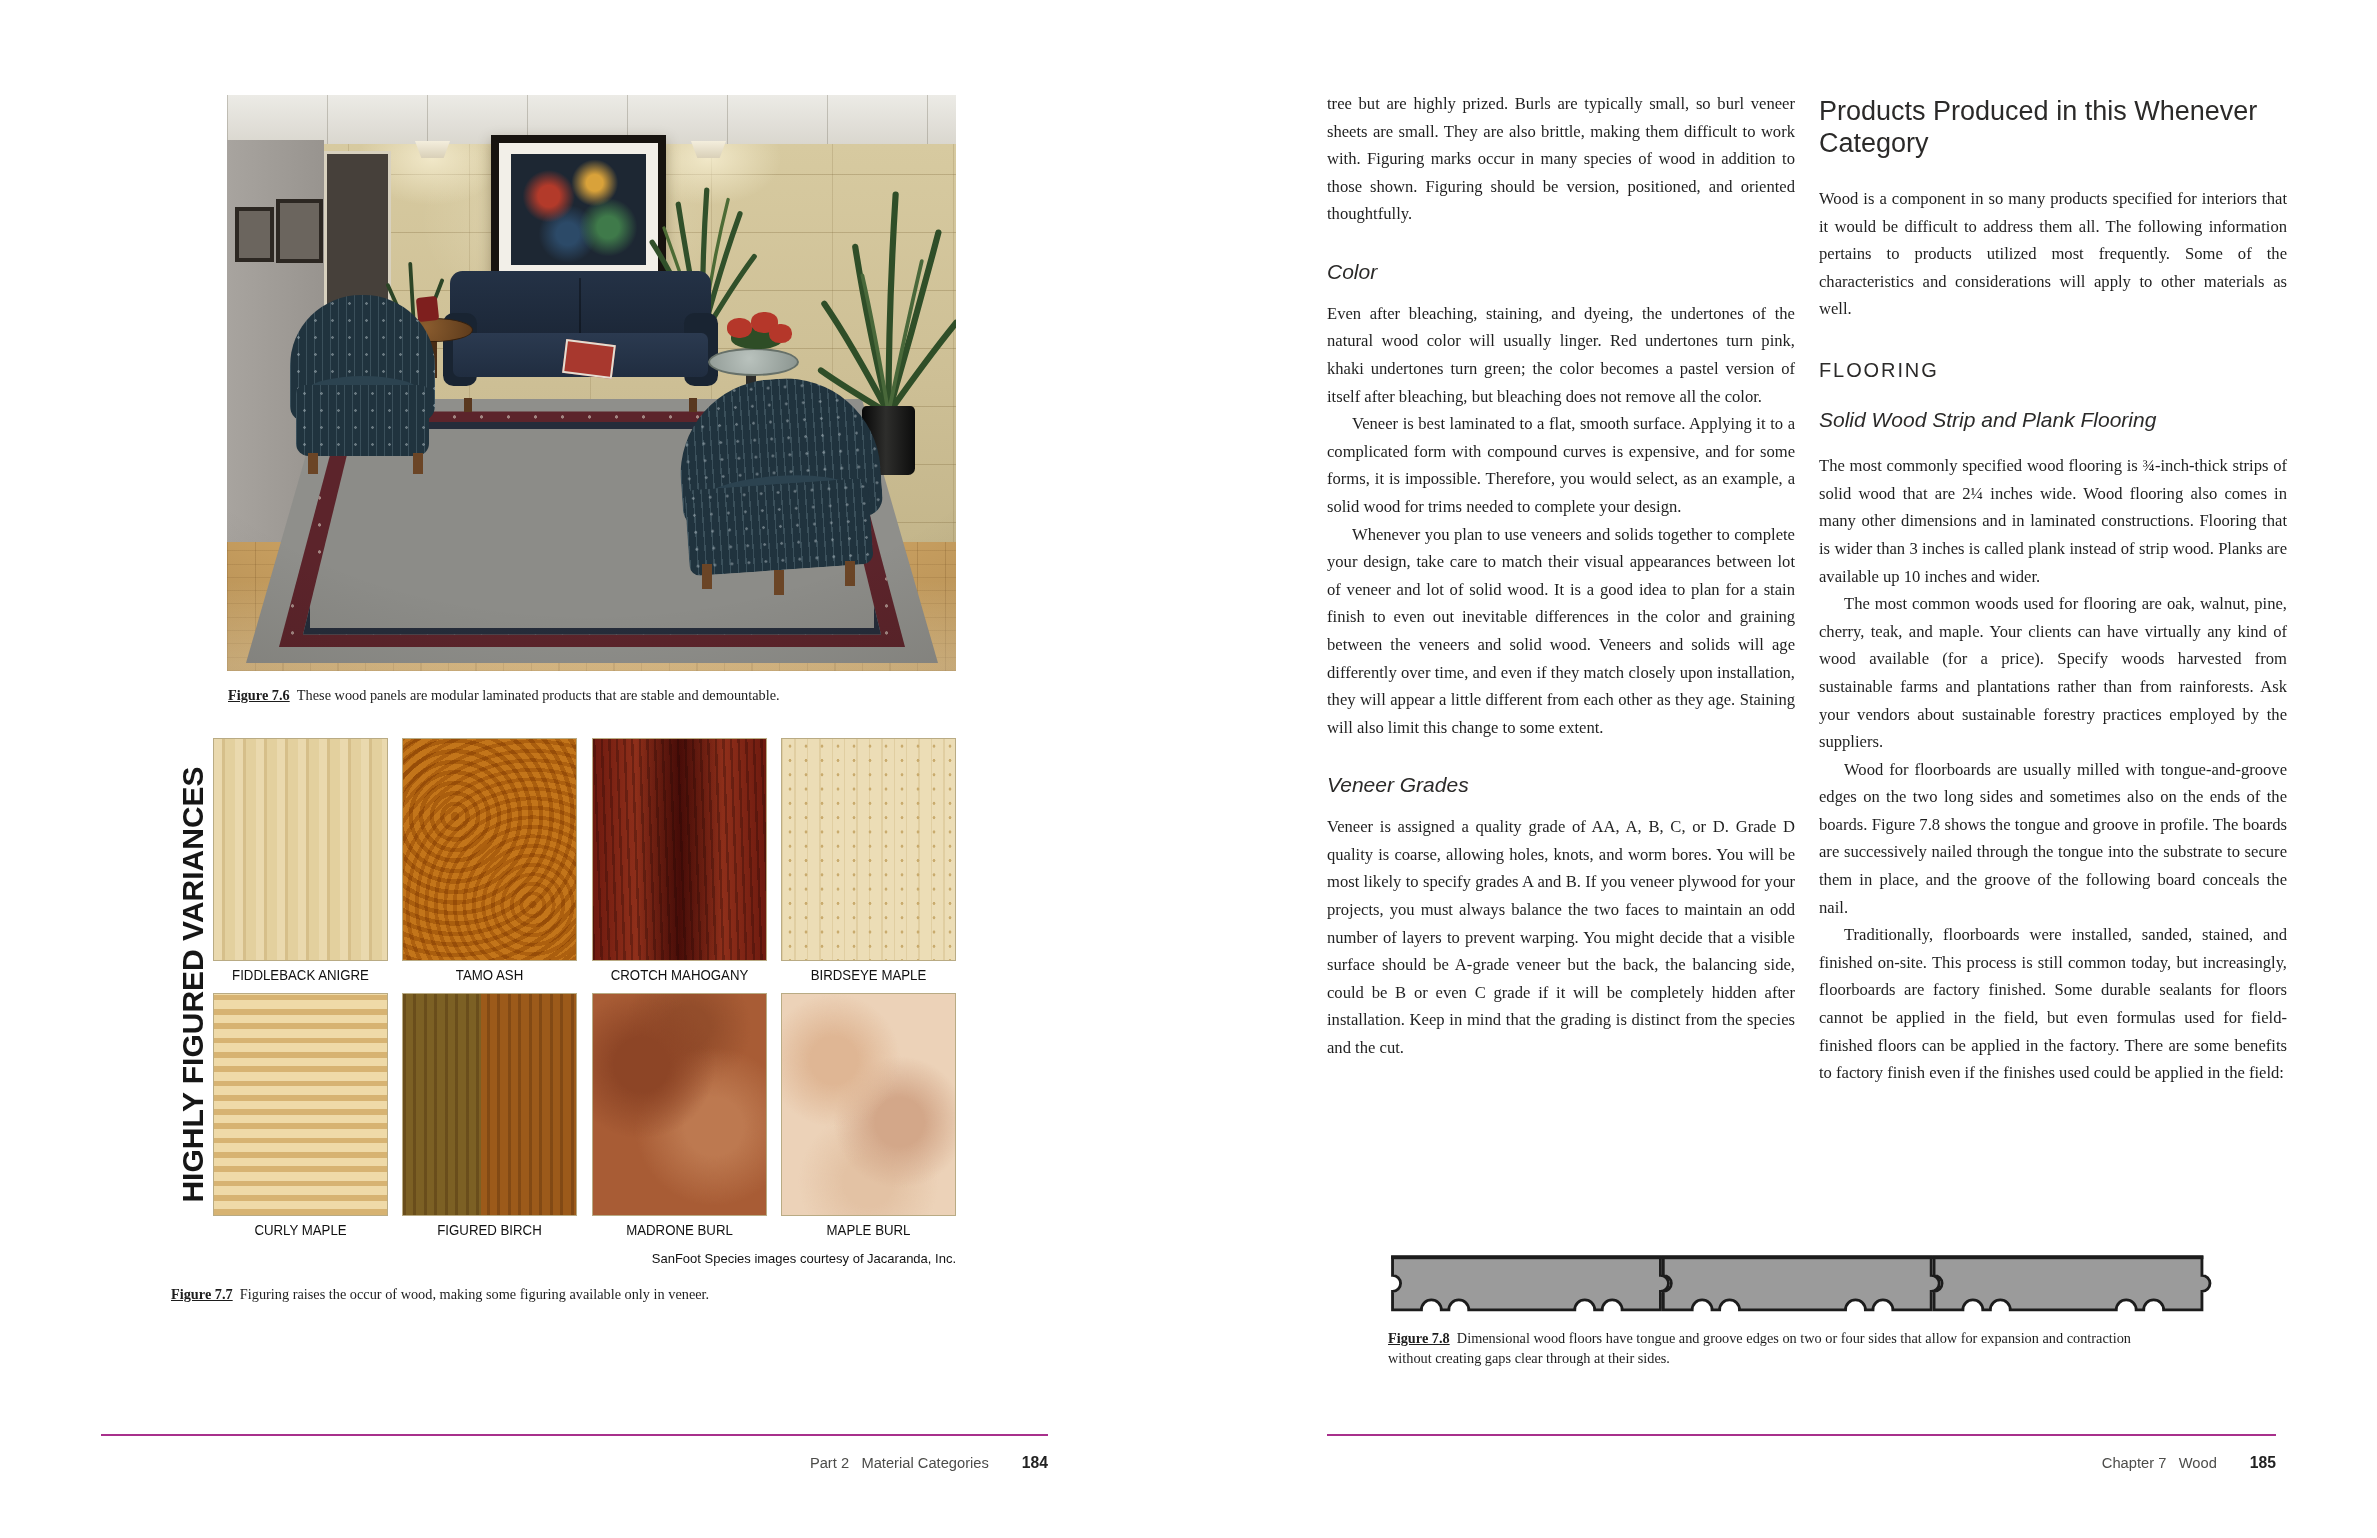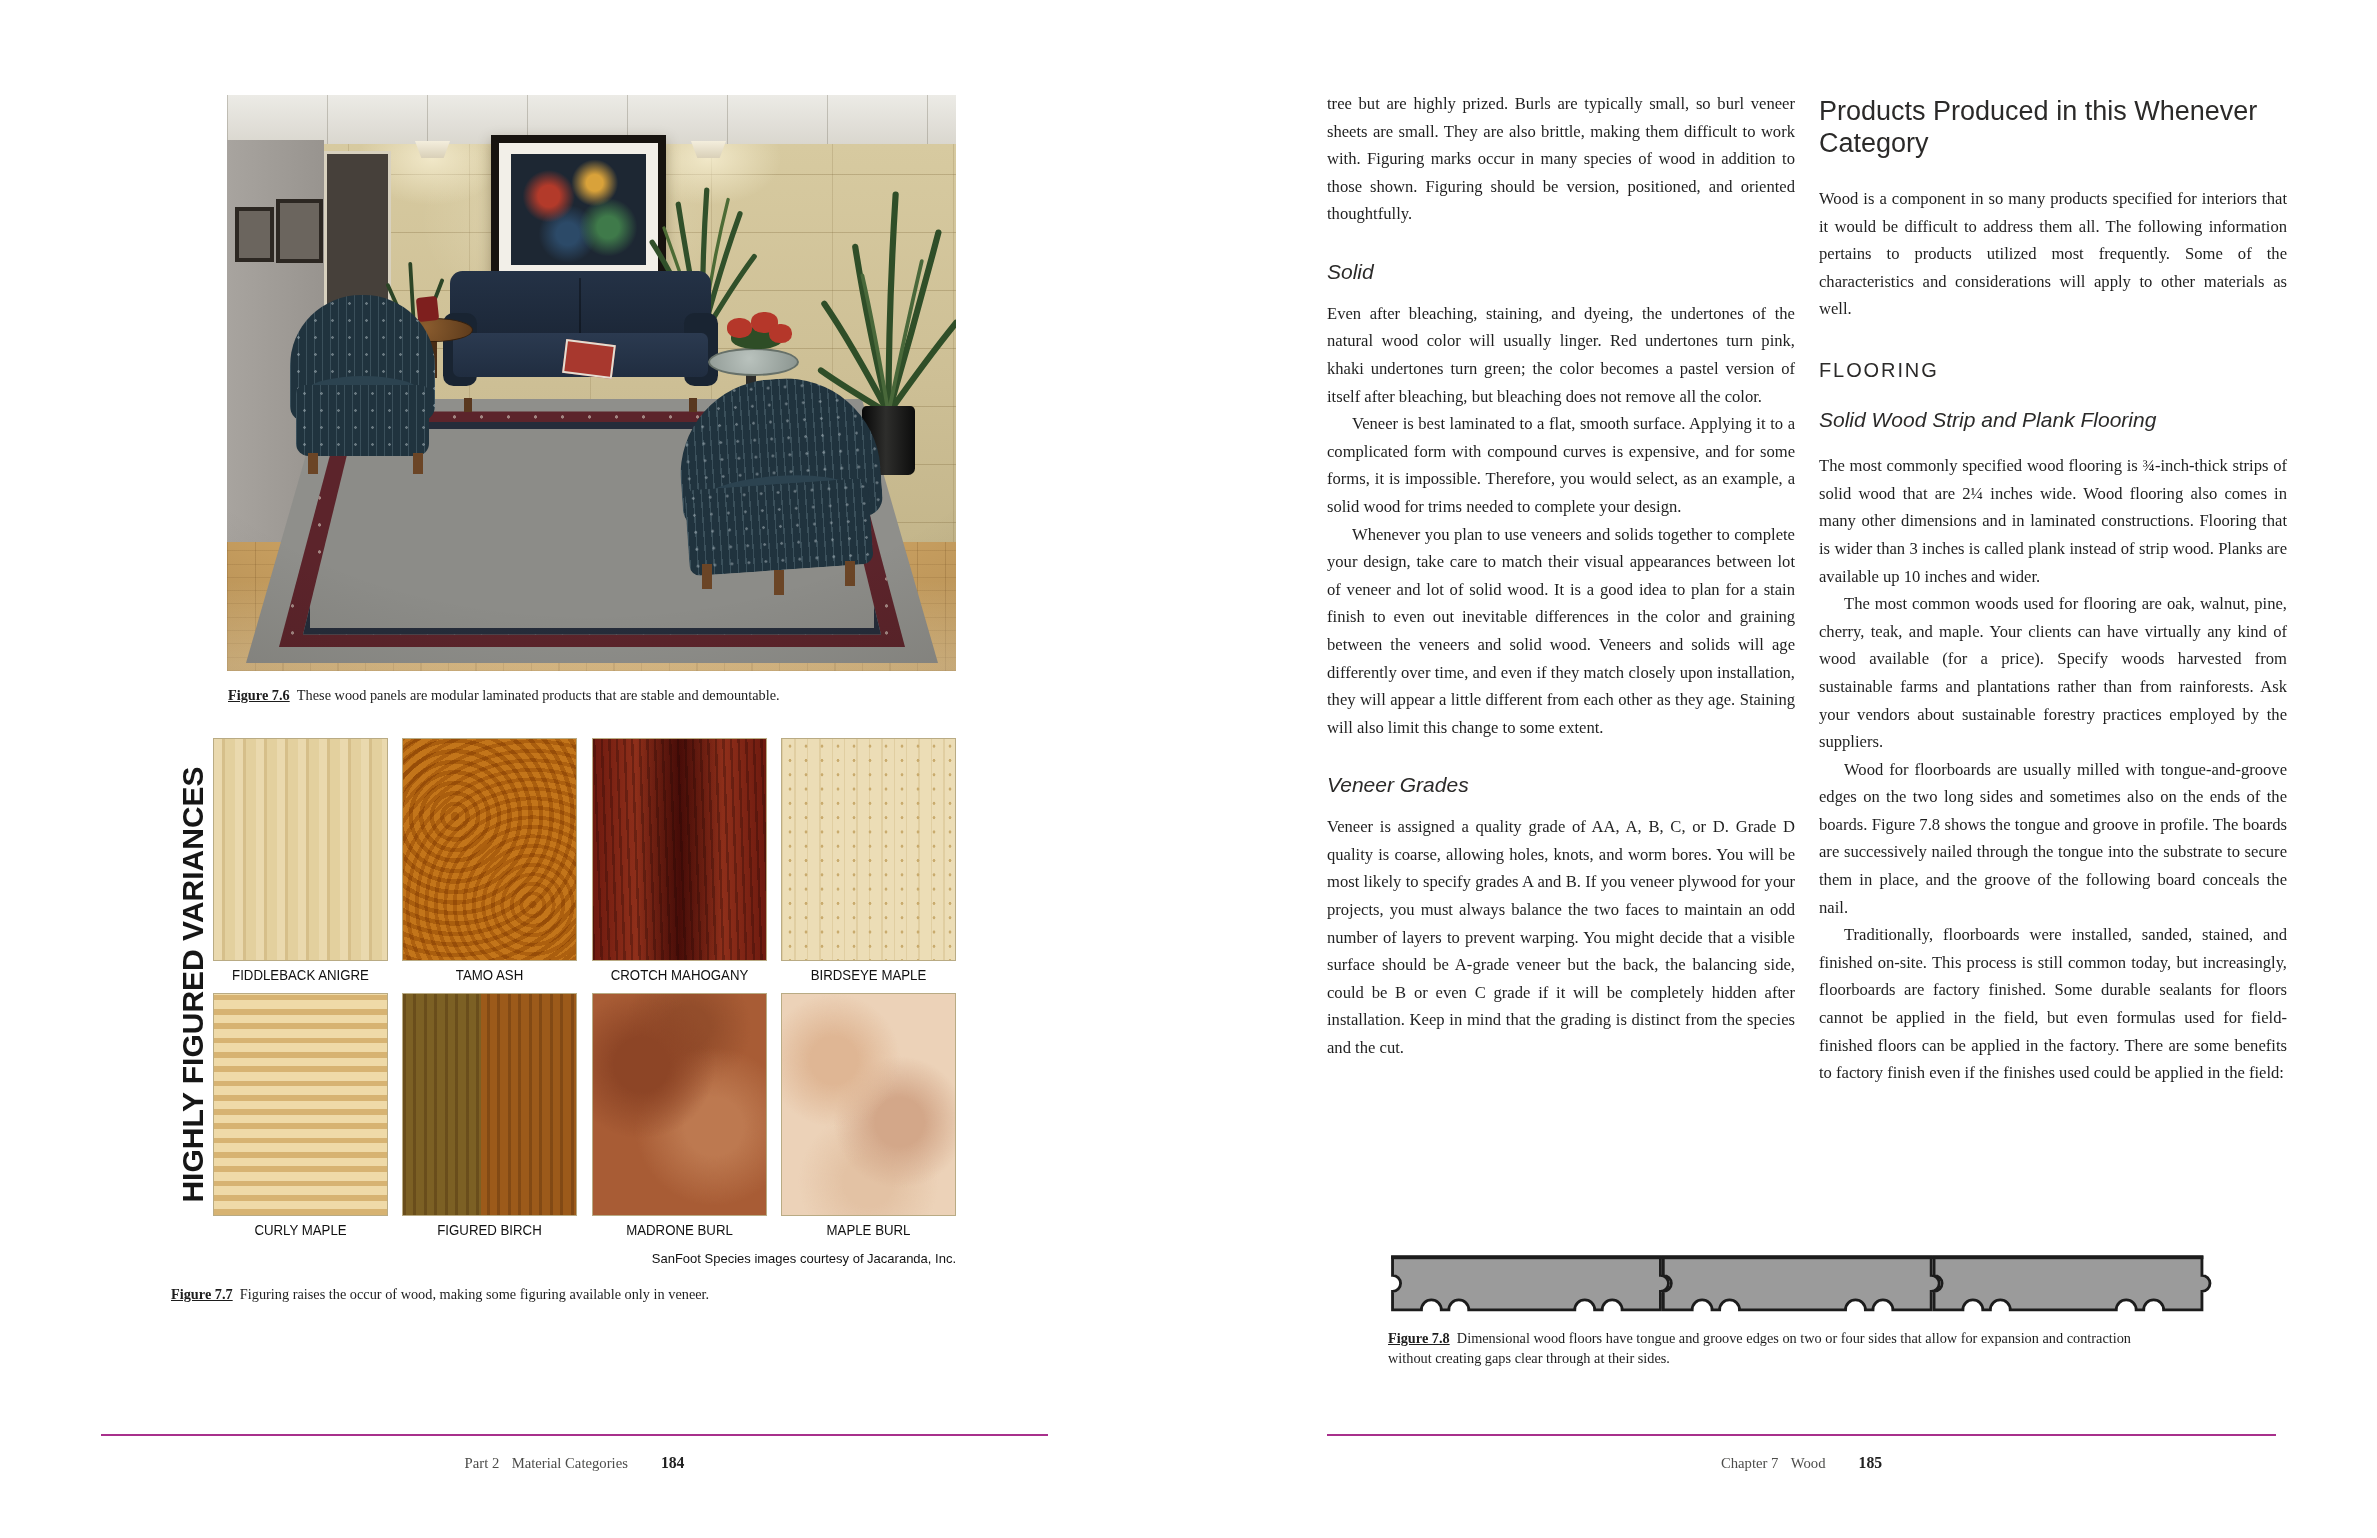--- a/index.html
+++ b/index.html
@@ -305,7 +305,7 @@
 
 <div class="abs col col-a">
   <p>tree but are highly prized. Burls are typically small, so burl veneer sheets are small. They are also brittle, making them difficult to work with. Figuring marks occur in many species of wood in addition to those shown. Figuring should be version, positioned, and oriented thoughtfully.</p>
-  <h3 class="h-ital">Solid</h3>
+  <h3 class="h-ital">Color</h3>
   <p>Even after bleaching, staining, and dyeing, the undertones of the natural wood color will usually linger. Red undertones turn pink, khaki undertones turn green; the color becomes a pastel version of itself after bleaching, but bleaching does not remove all the color.</p>
   <p class="ind">Veneer is best laminated to a flat, smooth surface. Applying it to a complicated form with compound curves is expensive, and for some forms, it is impossible. Therefore, you would select, as an example, a solid wood for trims needed to complete your design.</p>
   <p class="ind">Whenever you plan to use veneers and solids together to complete your design, take care to match their visual appearances between lot of veneer and lot of solid wood. It is a good idea to plan for a stain finish to even out inevitable differences in the color and graining between the veneers and solid wood. Veneers and solids will age differently over time, and even if they match closely upon installation, they will appear a little different from each other as they age. Staining will also limit this change to some extent.</p>

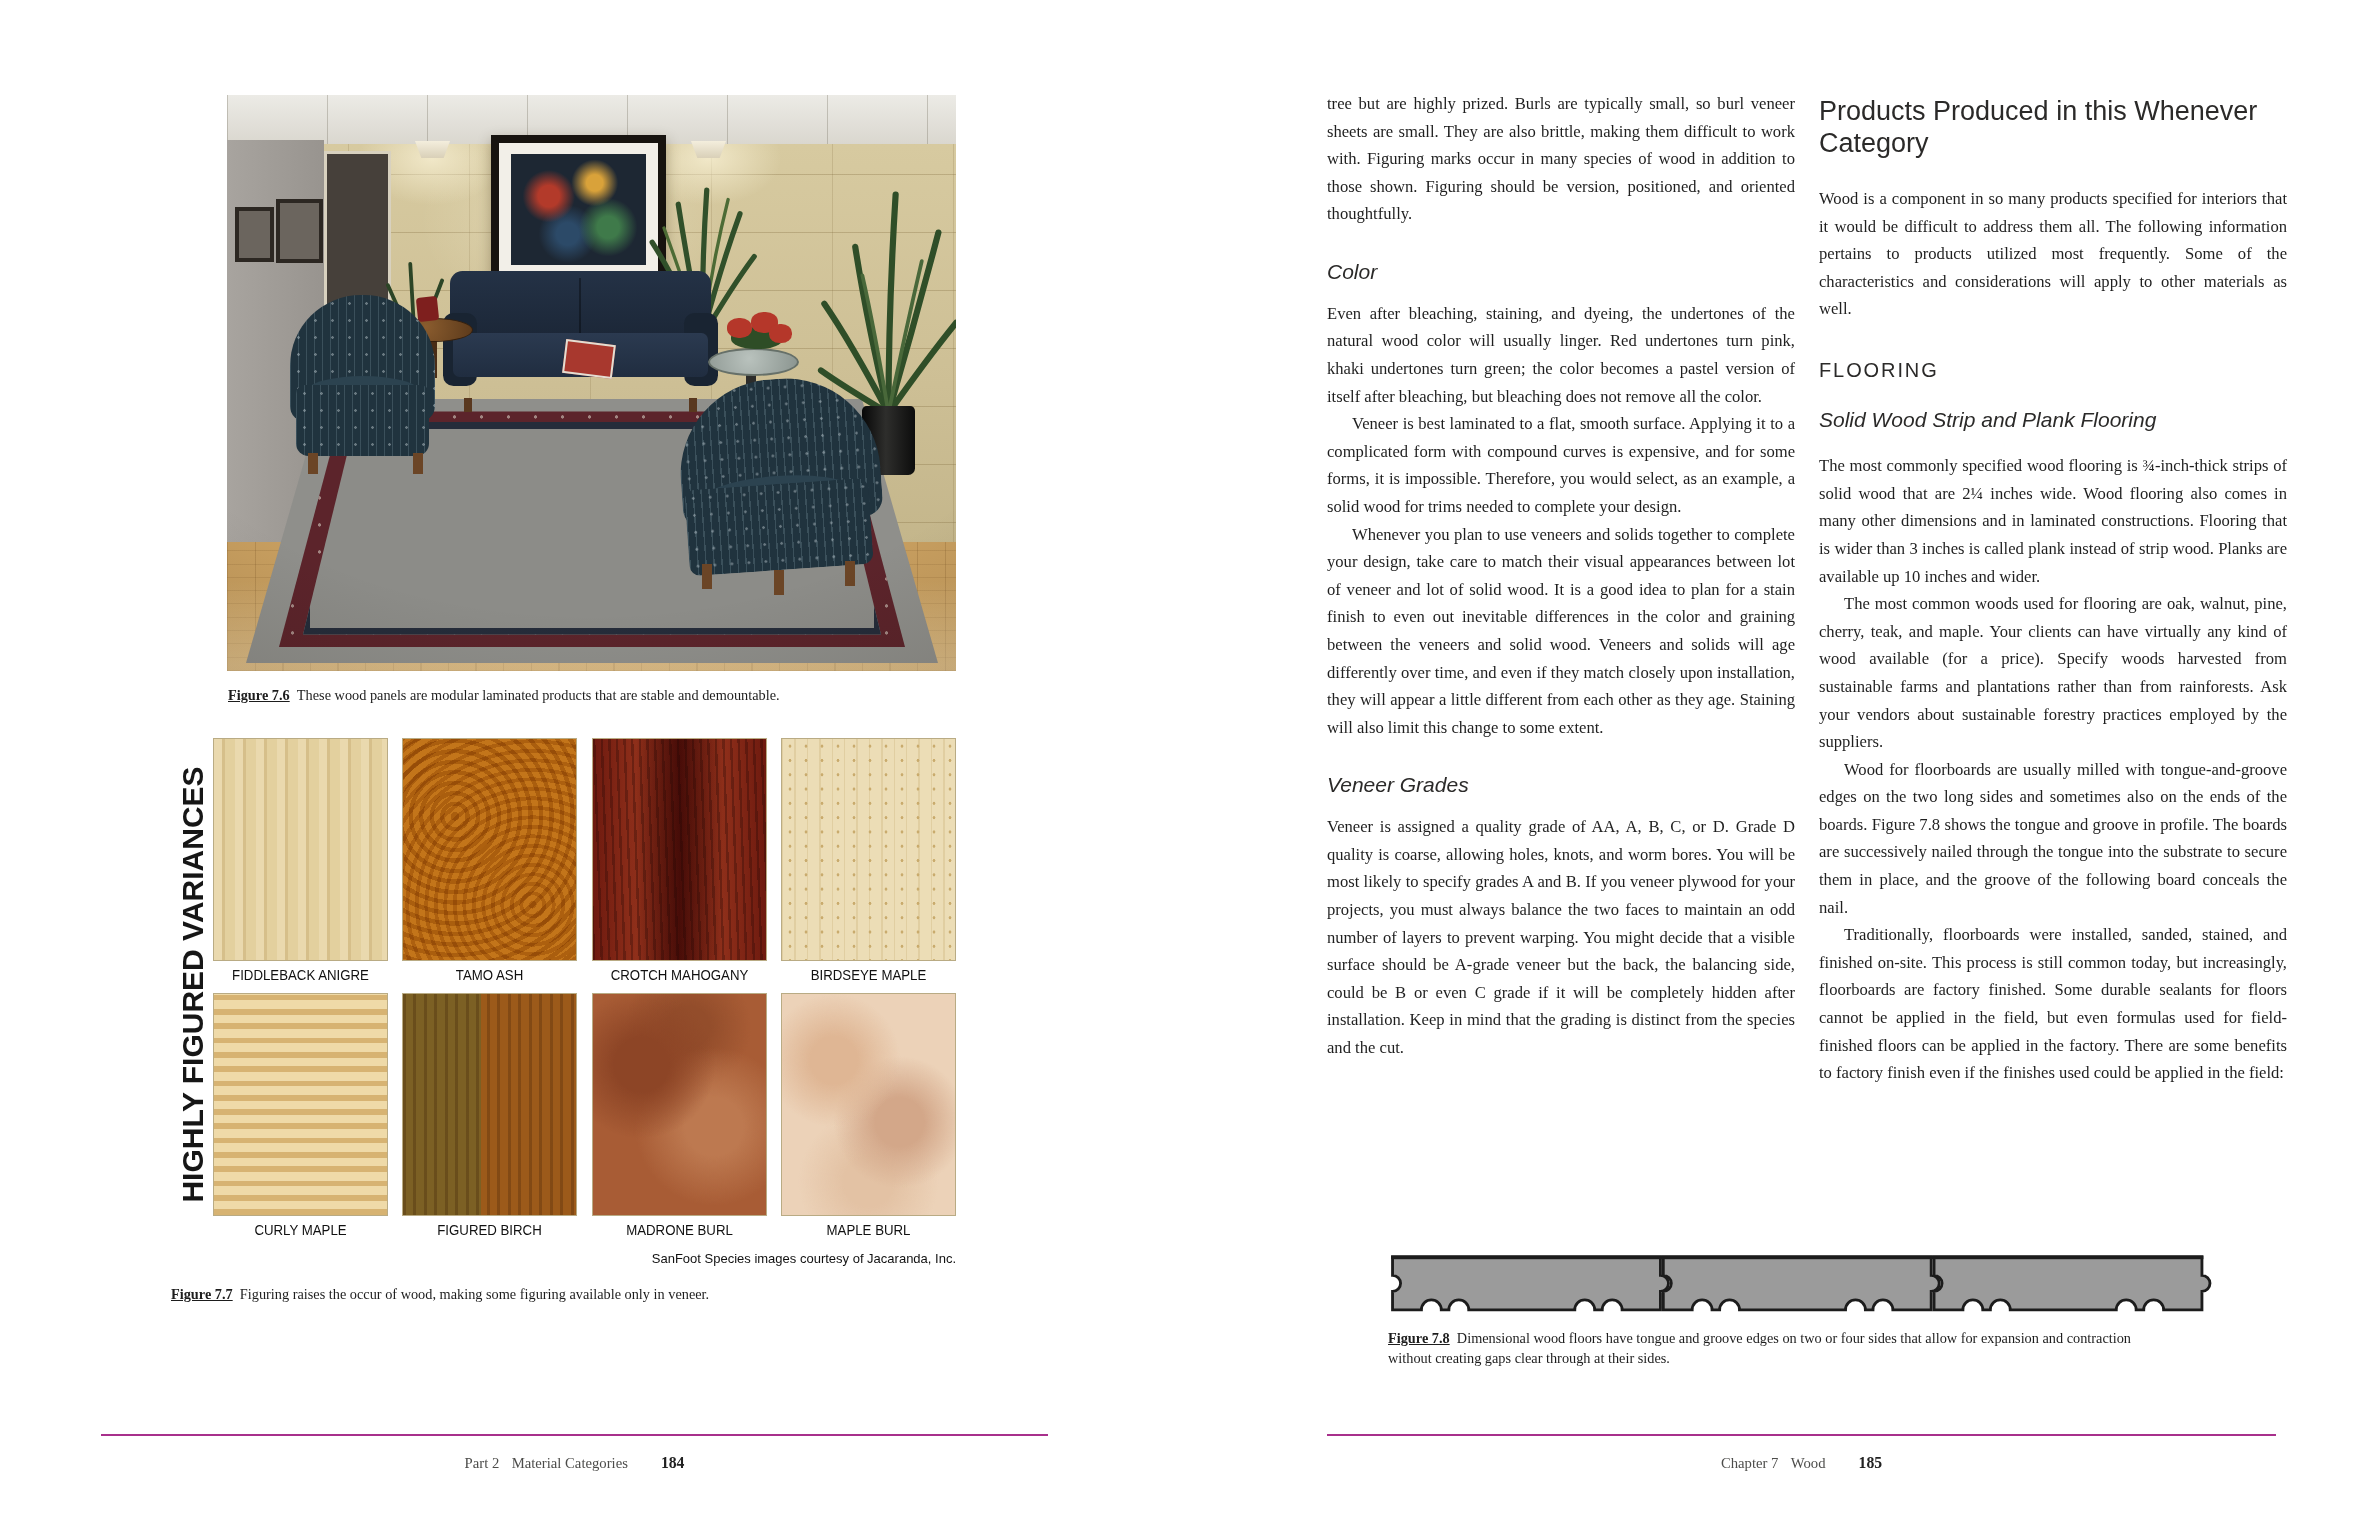--- a/index.html
+++ b/index.html
@@ -148,8 +148,8 @@
   .rule{height:2.4px;}
   .rule-l{left:101px;top:1434px;width:947px;}
   .rule-r{left:1327px;top:1434px;width:949px;}
-  .footer{font-family:Liberation Serif, serif;font-size:14.7px;color:#4c4c4a;
-      text-align:center;}
+  .footer{font-family:Liberation Sans, sans-serif;font-size:14.7px;color:#4c4c4a;
+      text-align:right;}
   .footer .pg{font-weight:bold;color:#222;font-size:15.7px;margin-left:33px;}
   .footer .sect{margin-left:12.4px;}
   .foot-l{left:101px;top:1454px;width:947px;}

